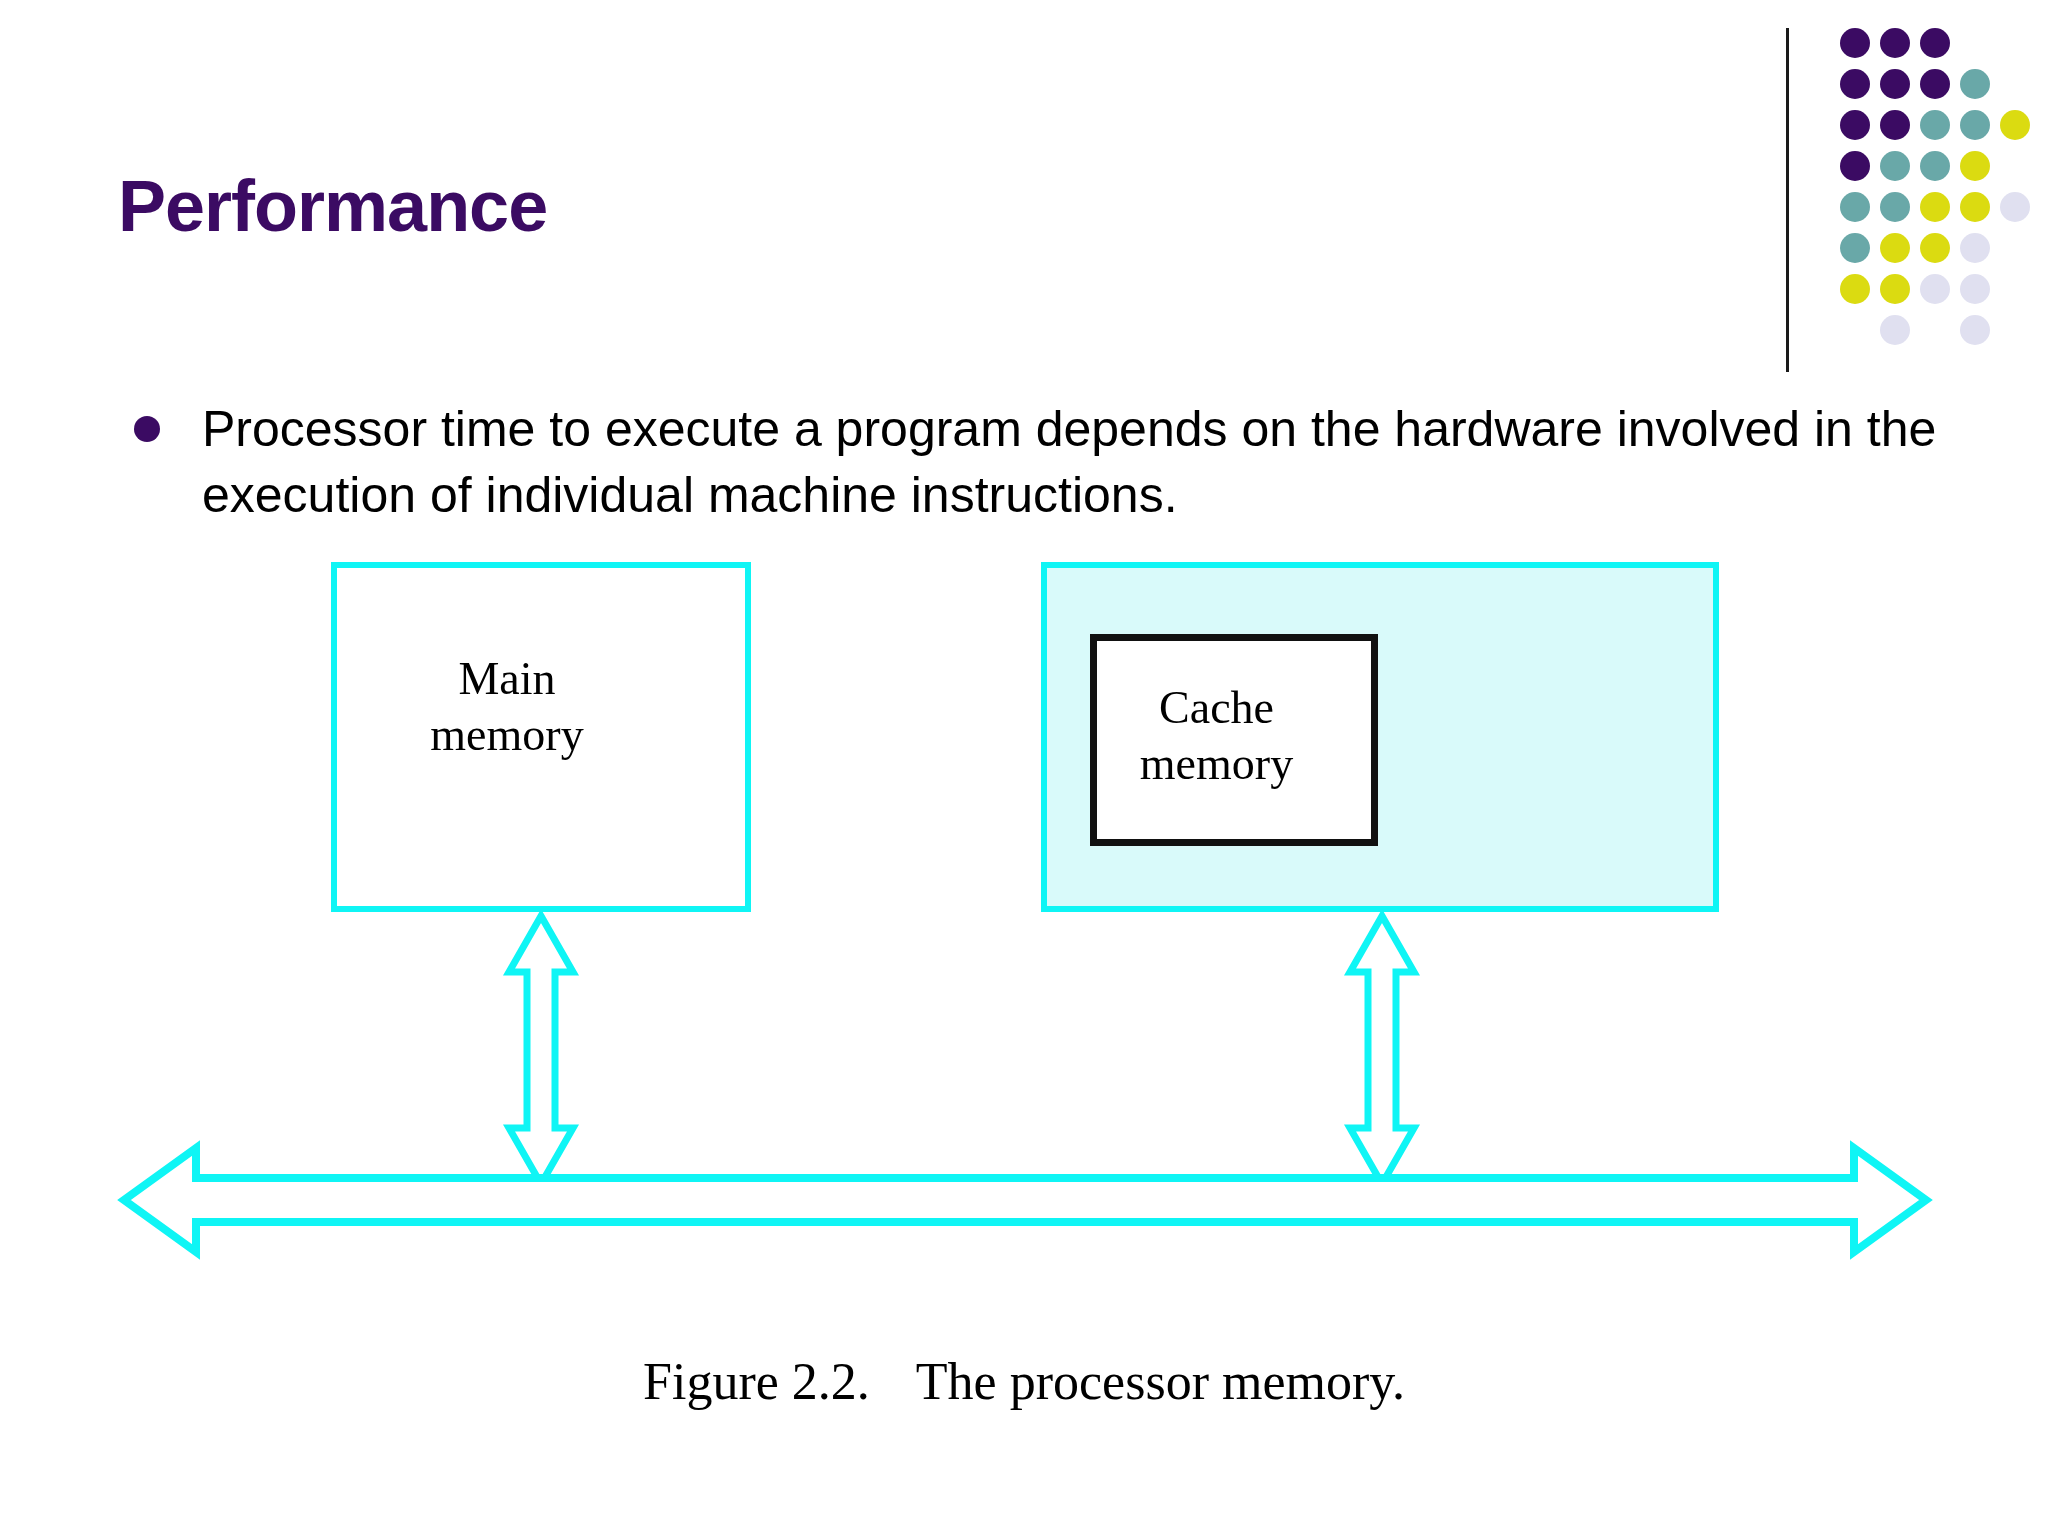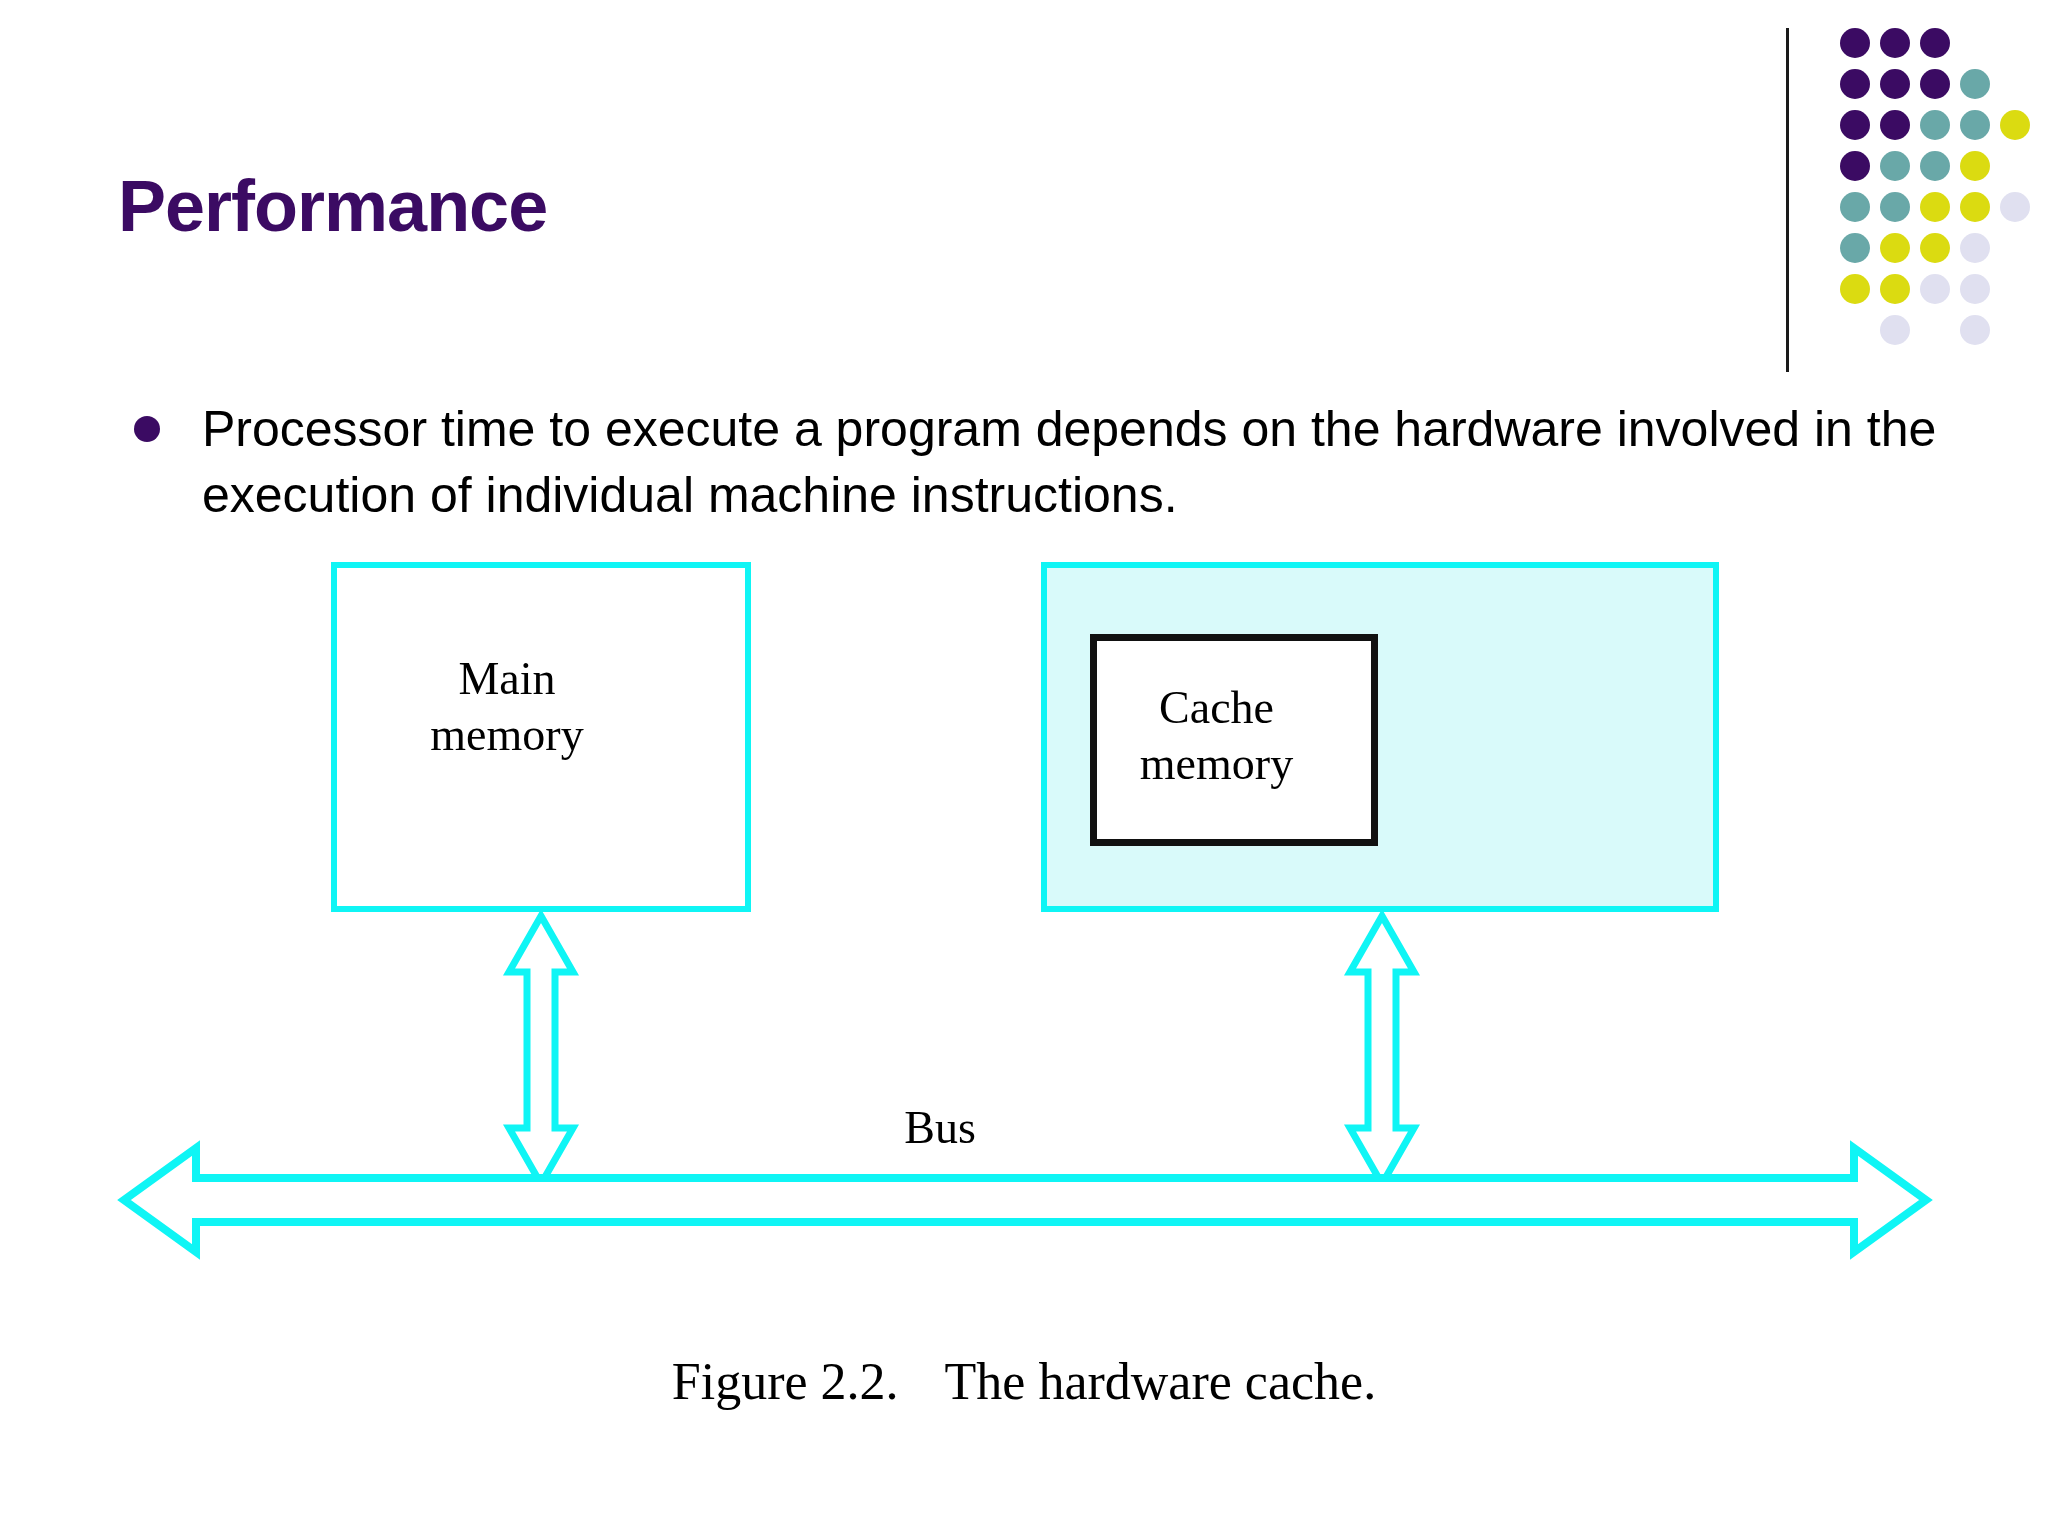--- a/index.html
+++ b/index.html
@@ -231,7 +231,6 @@
 memory</div>
 
 
-    <div class="diag-label" id="label-bus">Bus</div>
 
     <svg class="arrows" viewBox="0 0 2048 1536">
 

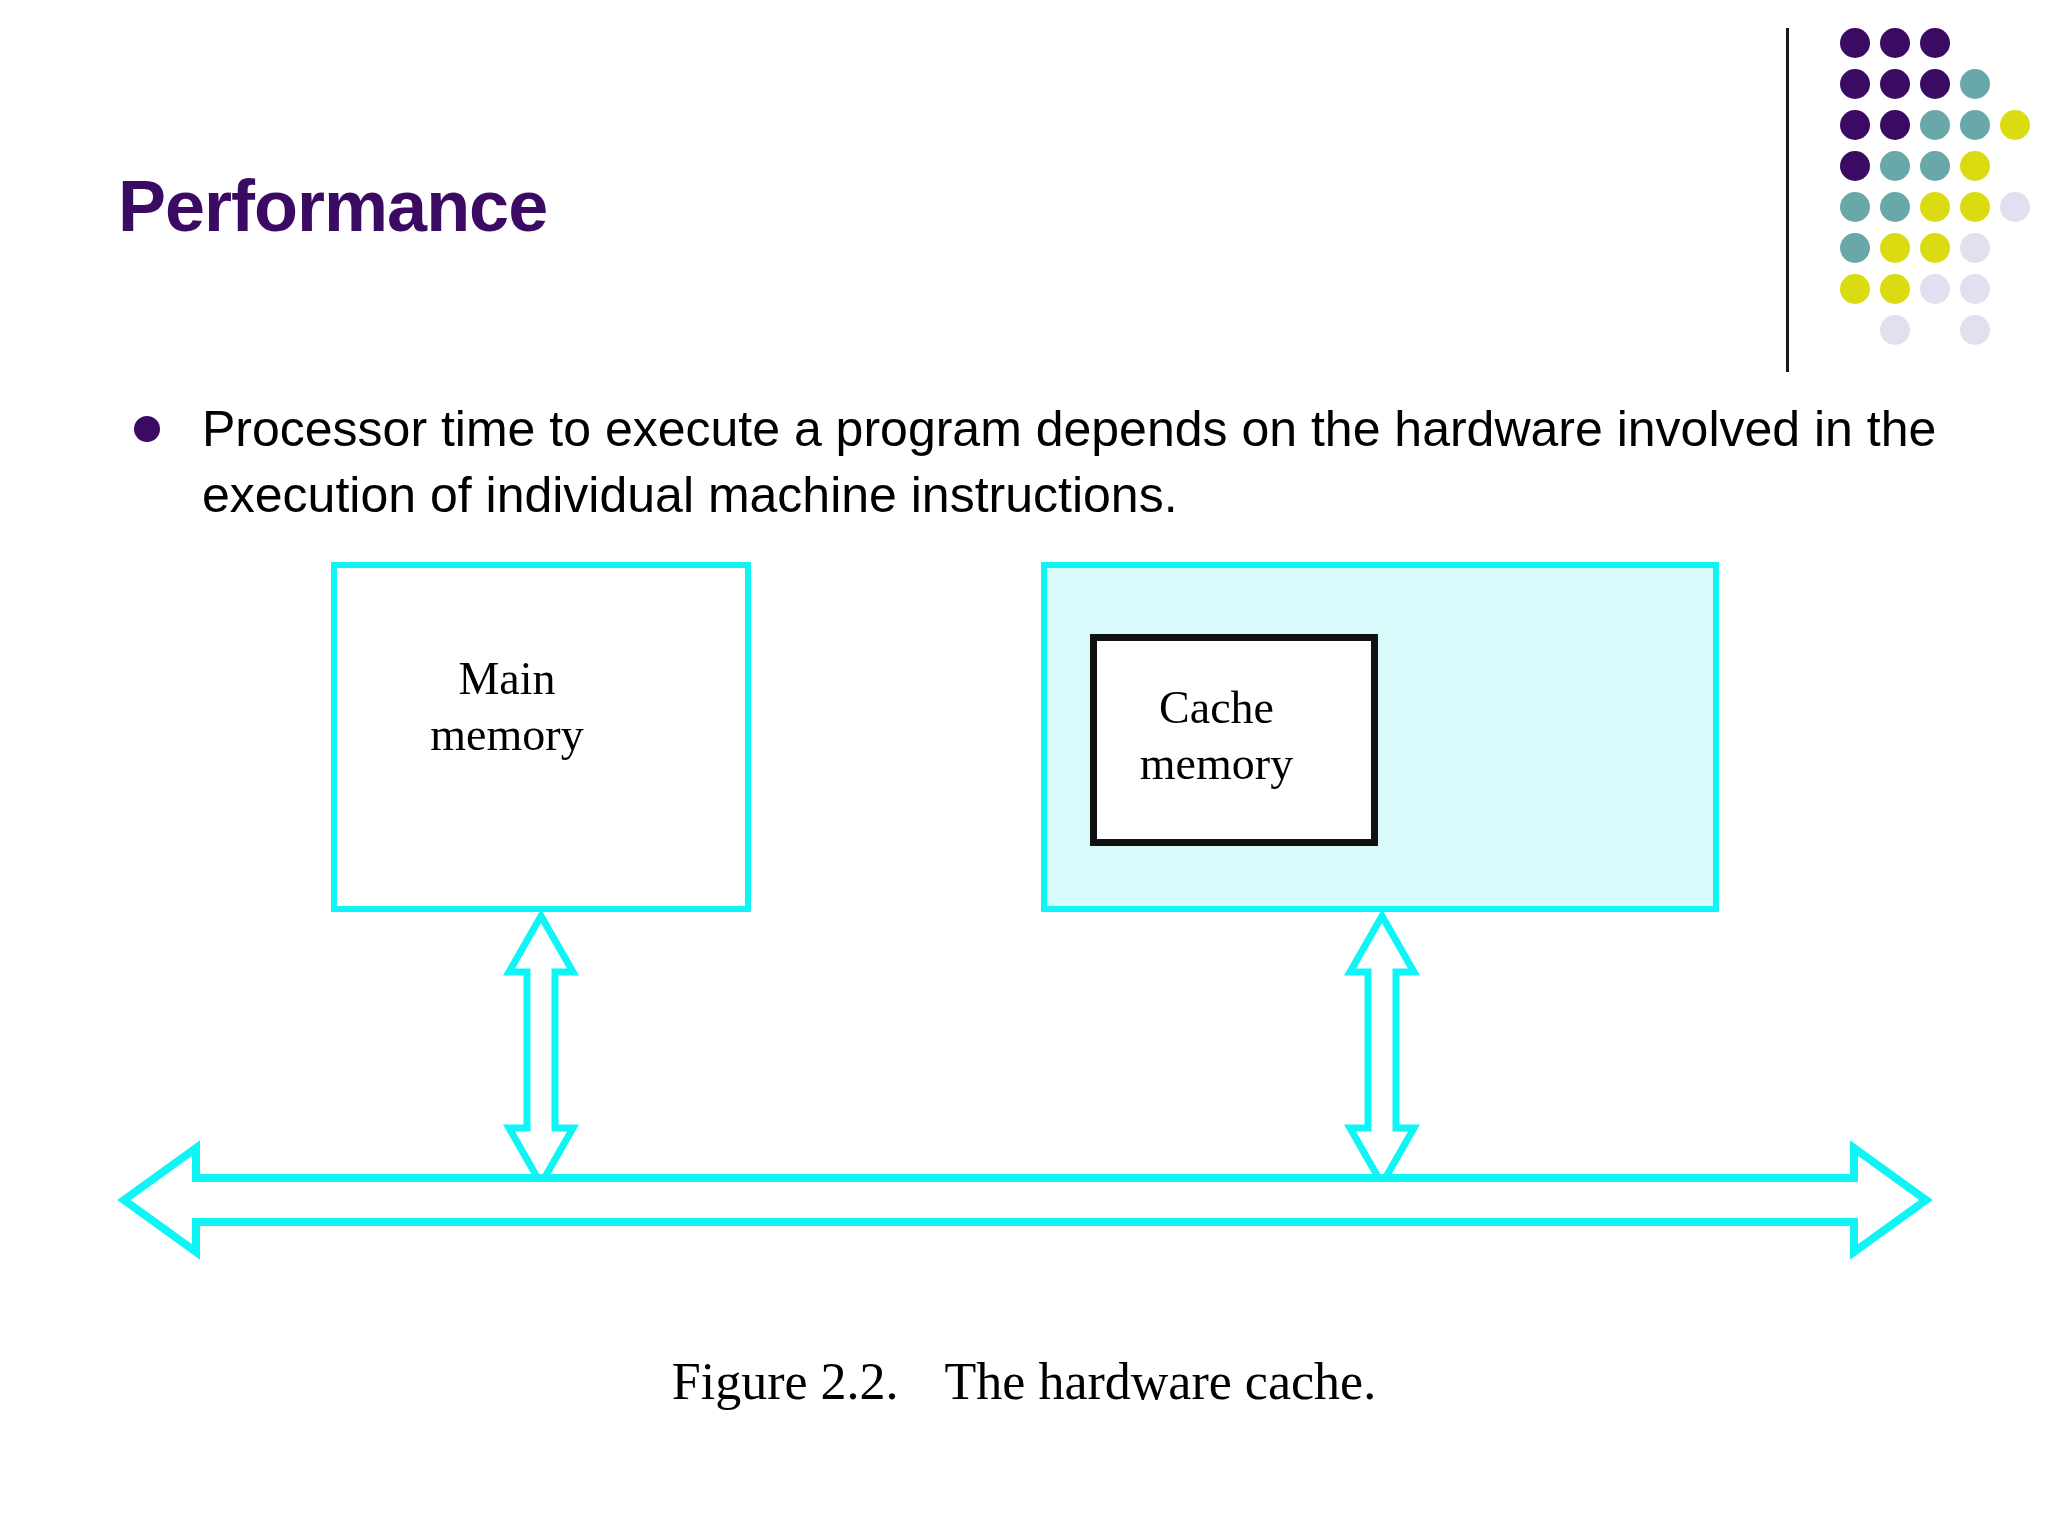--- a/index.html
+++ b/index.html
@@ -270,7 +270,7 @@
   </div>
 
   <div id="figure-caption">
-    <span>Figure 2.2.</span><span id="caption-gap"></span><span>The hardware cache.</span>
+    <span>Figure 2.2.</span><span id="caption-gap"></span><span>The processor memory.</span>
   </div>
 
 </div>

